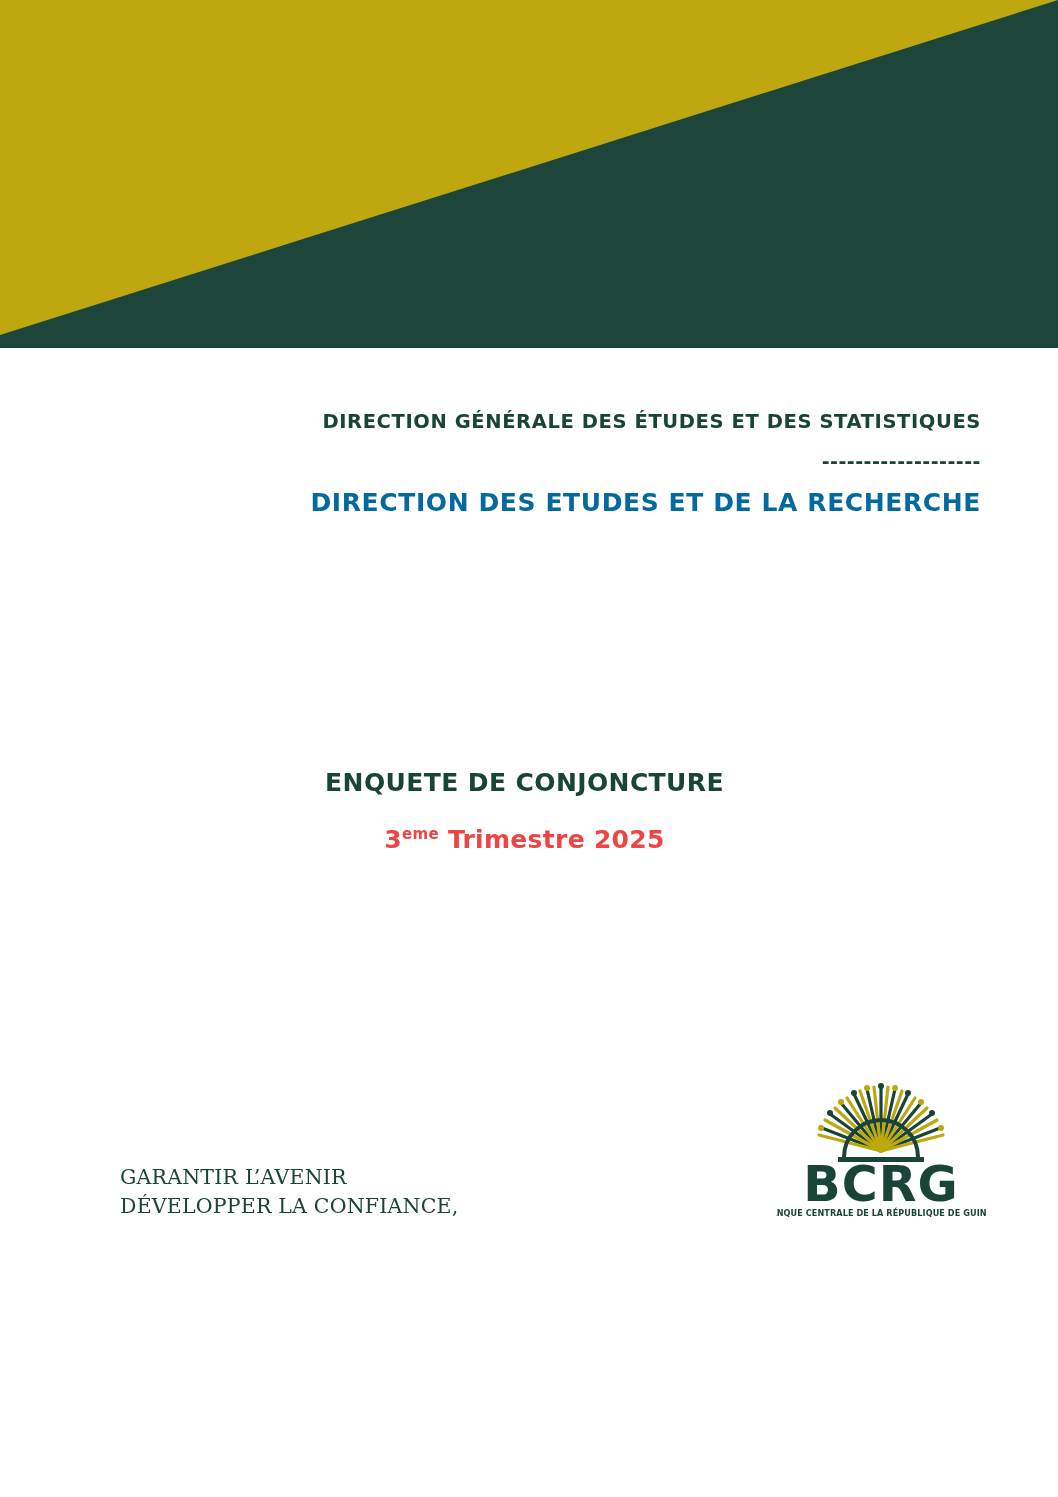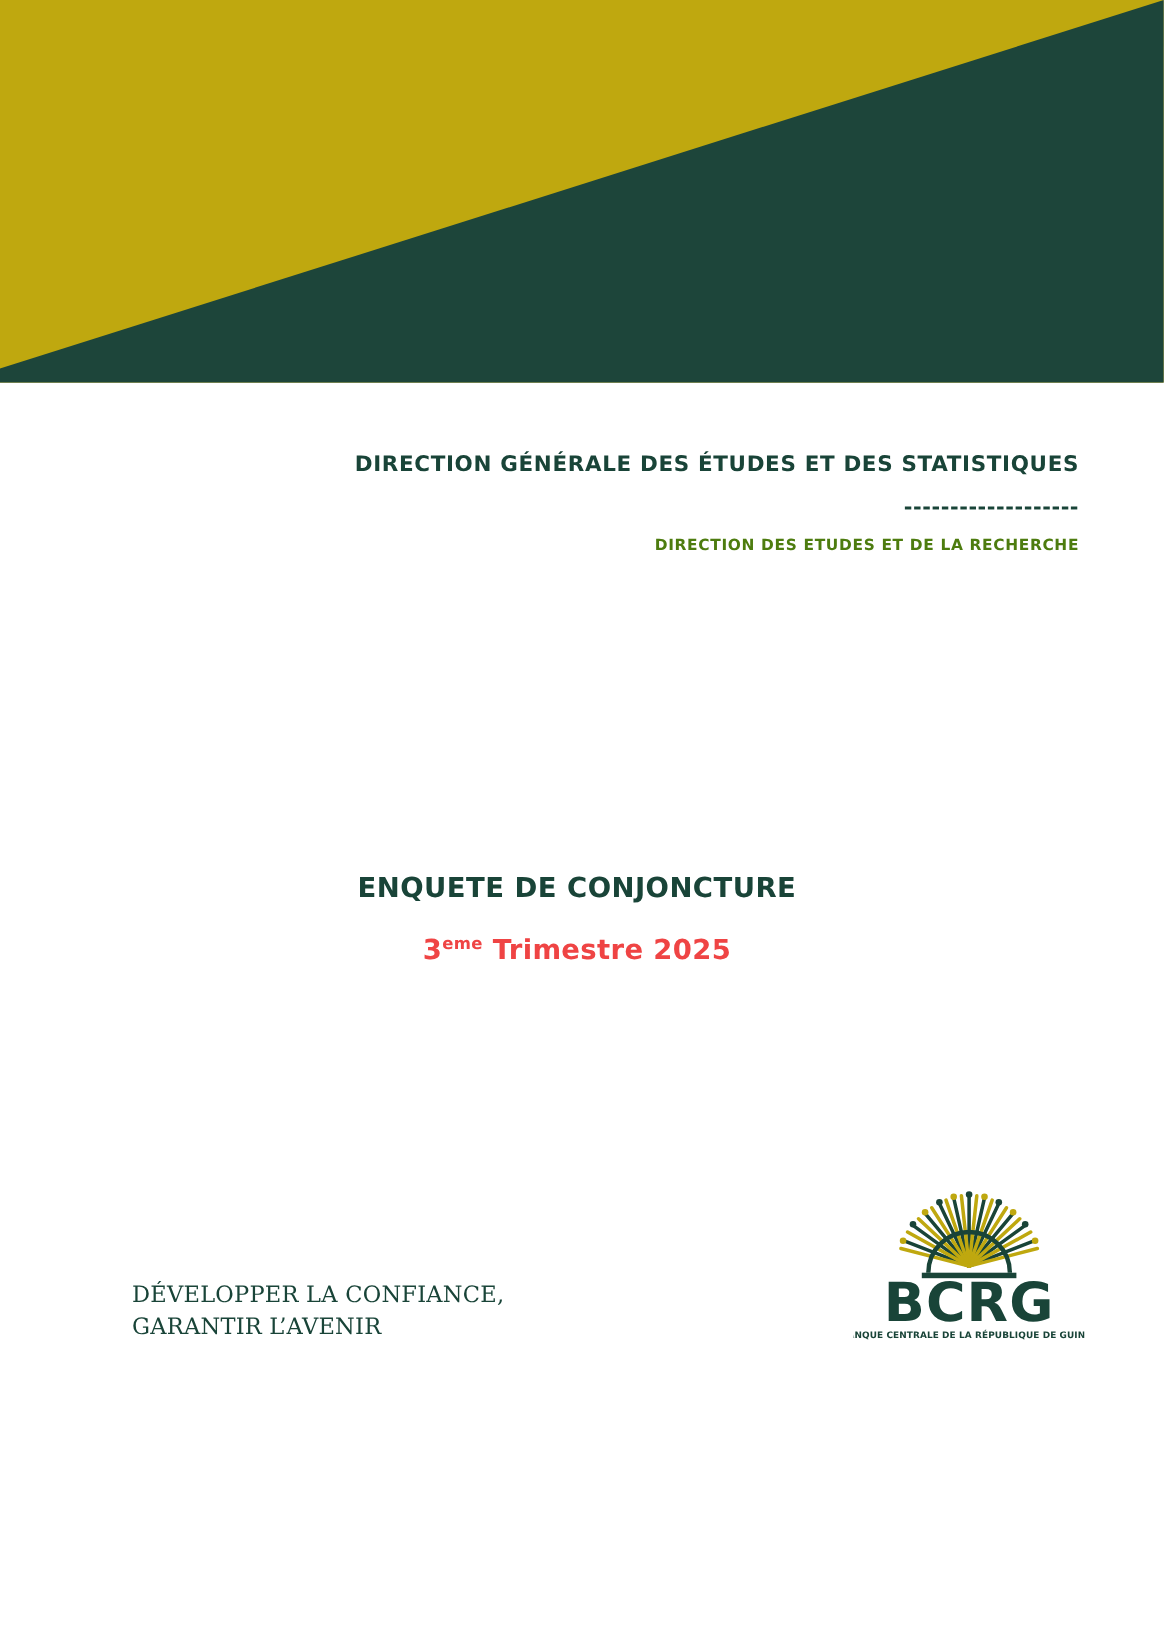--- a/index.html
+++ b/index.html
@@ -55,9 +55,9 @@
   .header-line-2 {
     font-family: "DejaVu Sans", sans-serif;
     font-weight: bold;
-    font-size: 14px;
+    font-size: 25px;
     letter-spacing: 0.6px;
-    color: #4d7c0f;
+    color: #0369a1;
     margin-top: 16px;
   }
 

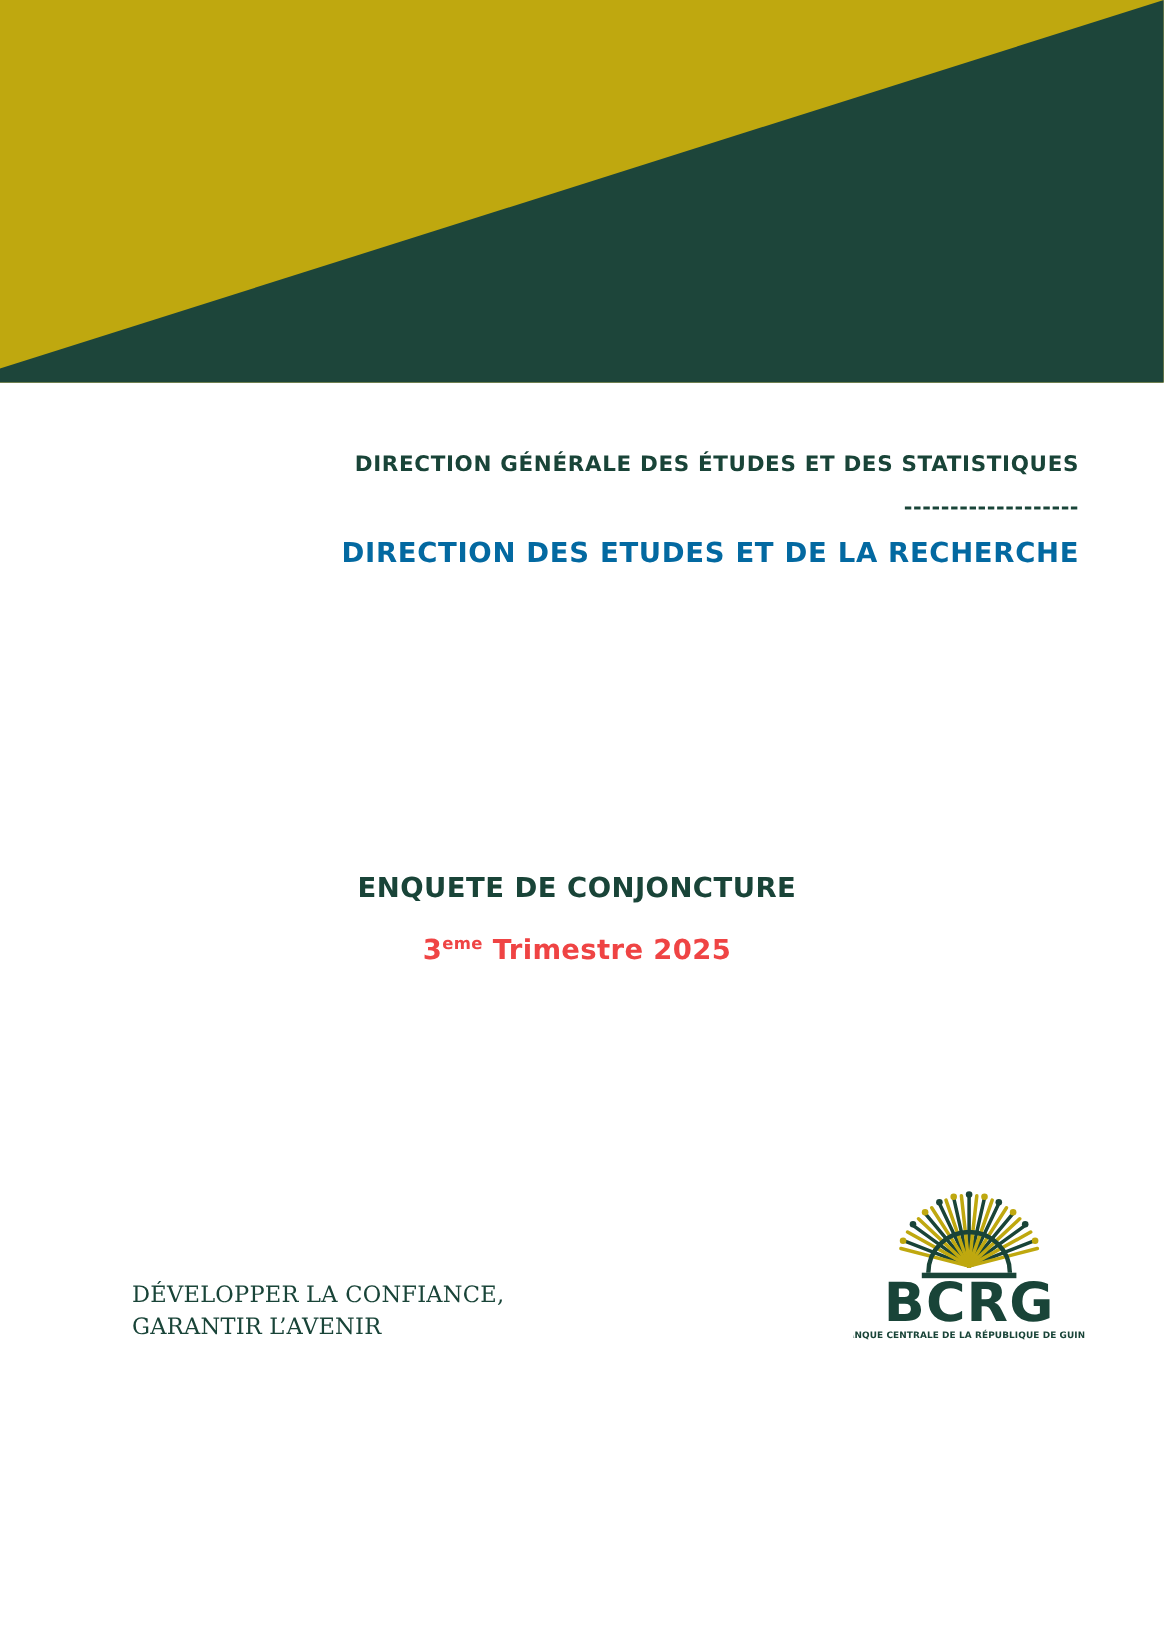--- a/index.html
+++ b/index.html
@@ -68,7 +68,6 @@
     left: 0;
     width: 1049px;
     text-align: center;
-    margin-top: 24px;
   }
   .doc-title {
     font-family: "DejaVu Sans", sans-serif;

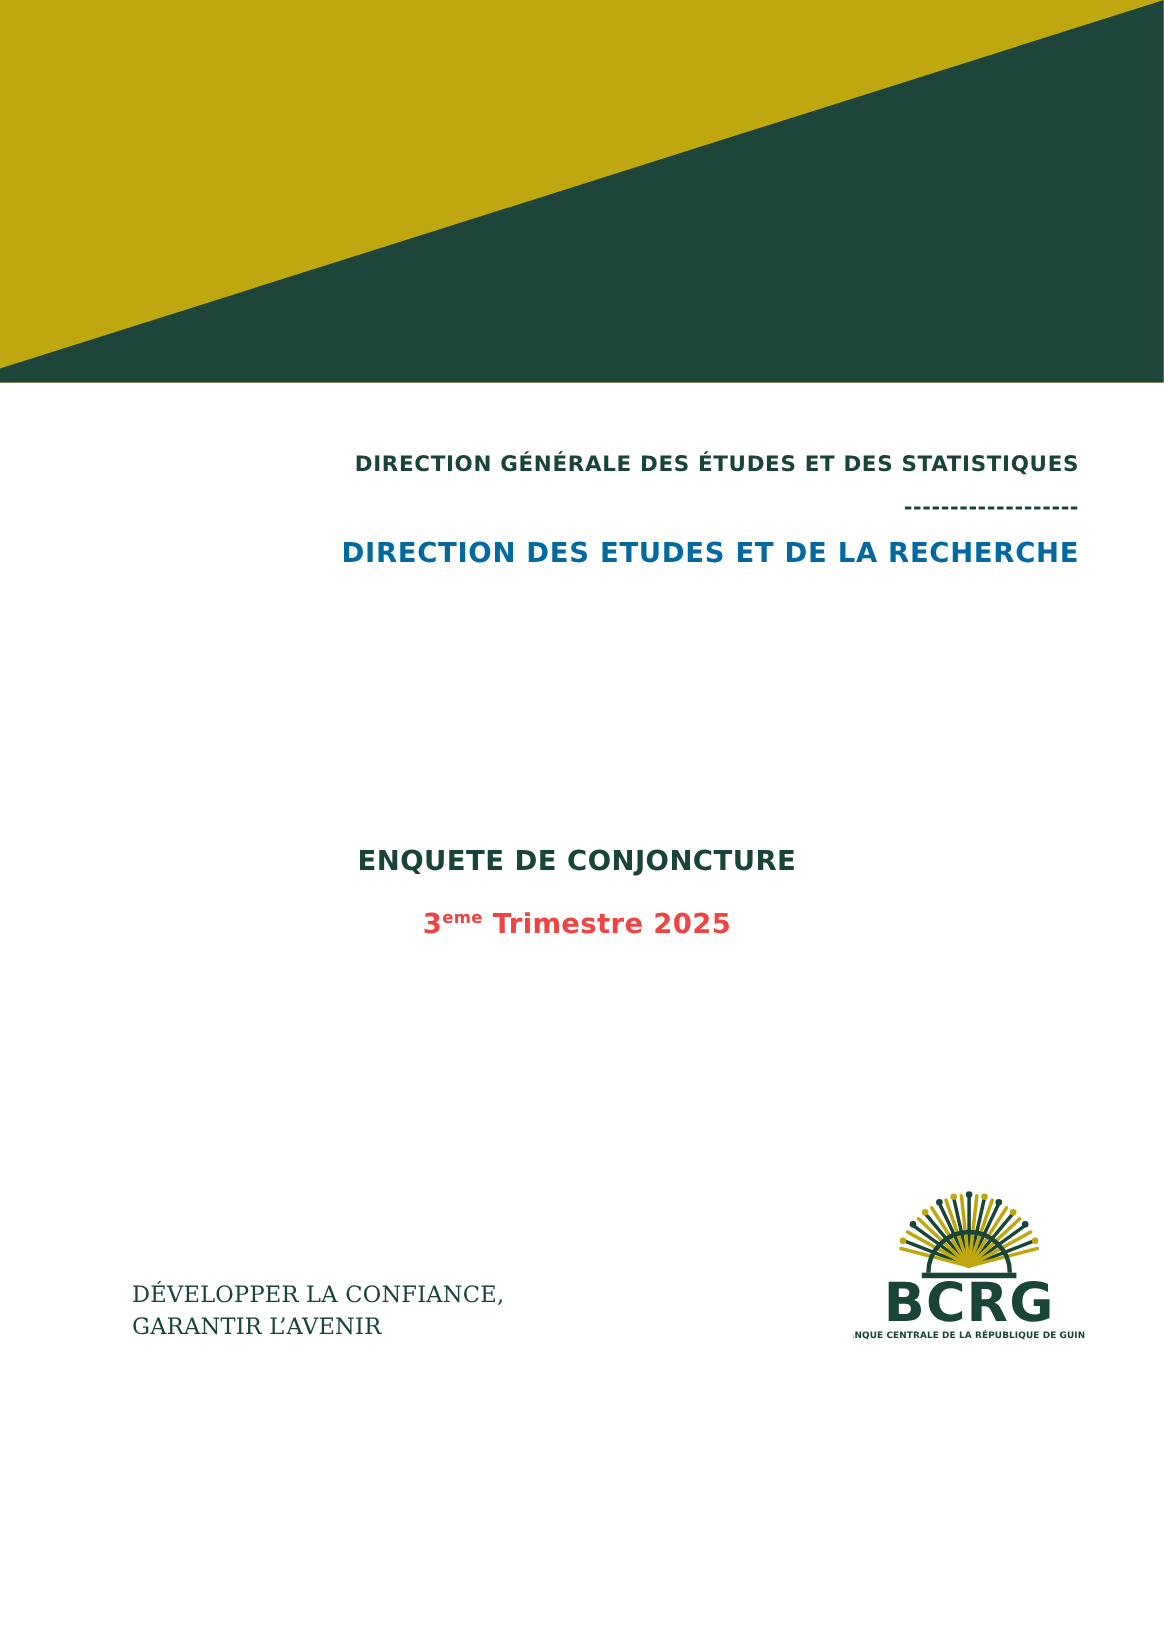--- a/index.html
+++ b/index.html
@@ -137,8 +137,8 @@
 </div>
 
 <div class="slogan">
+  <div>GARANTIR L’AVENIR</div>
   <div>DÉVELOPPER LA CONFIANCE,</div>
-  <div>GARANTIR L’AVENIR</div>
 </div>
 
 <div class="logo">

